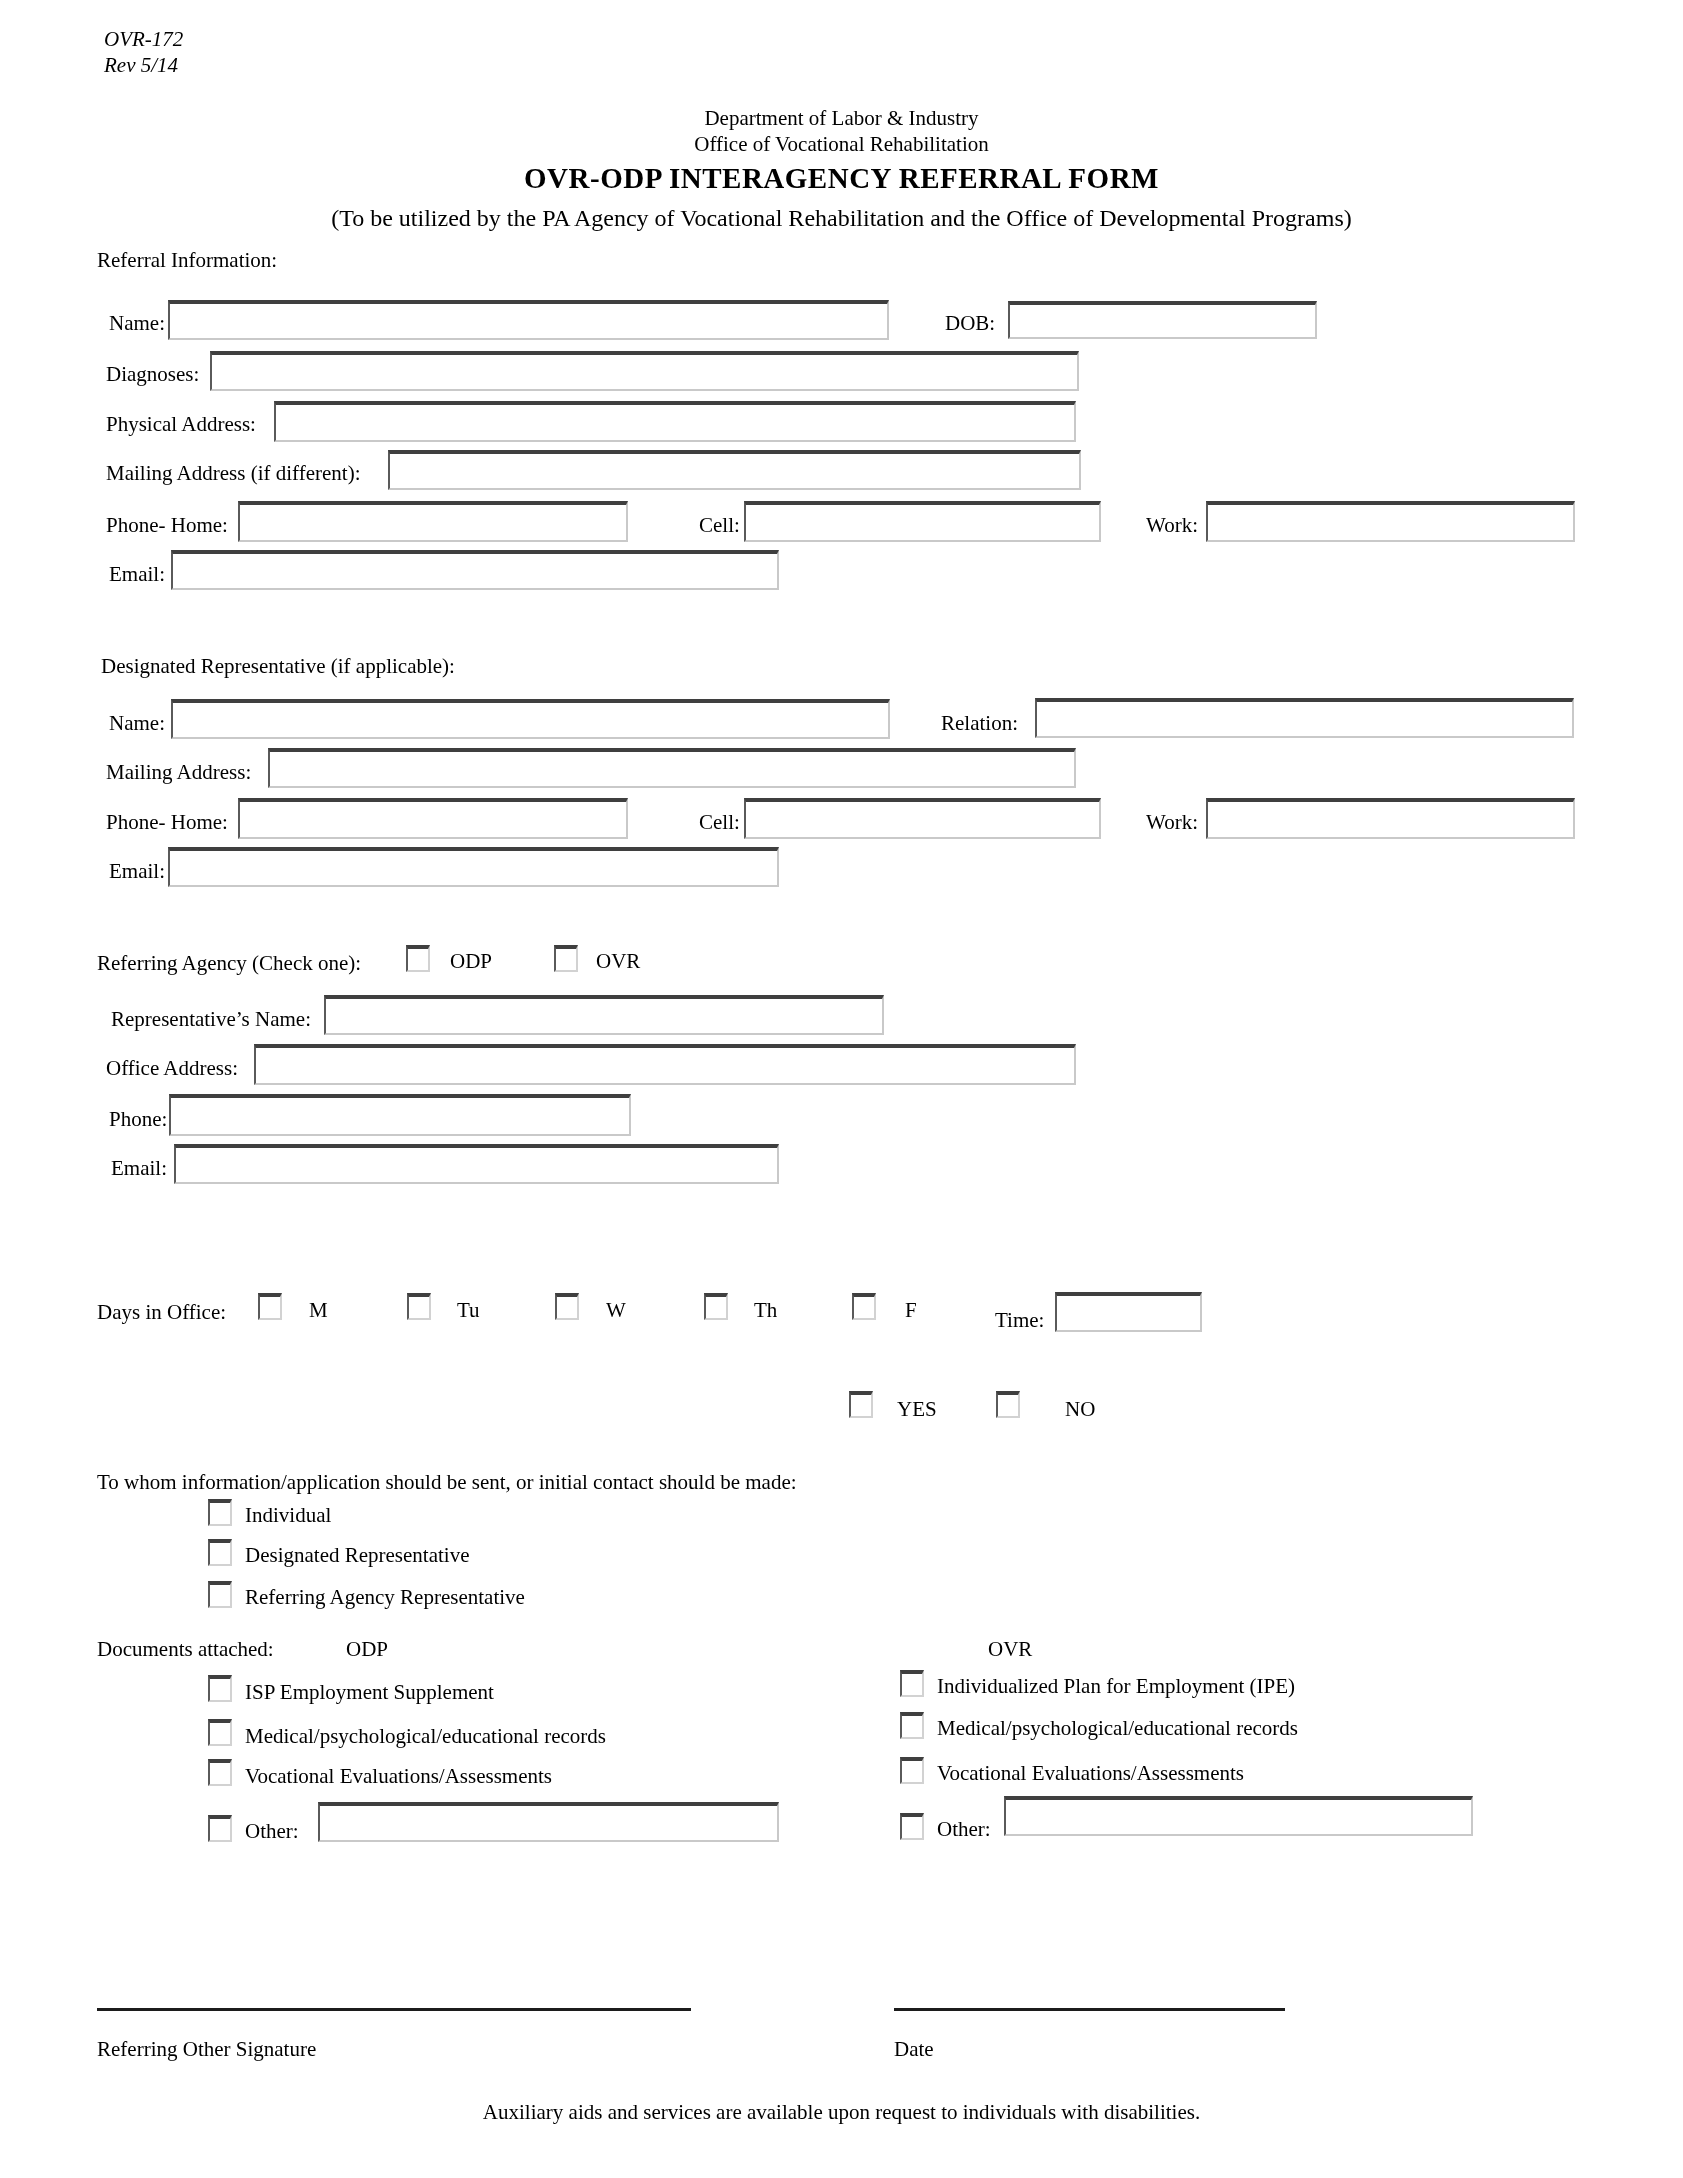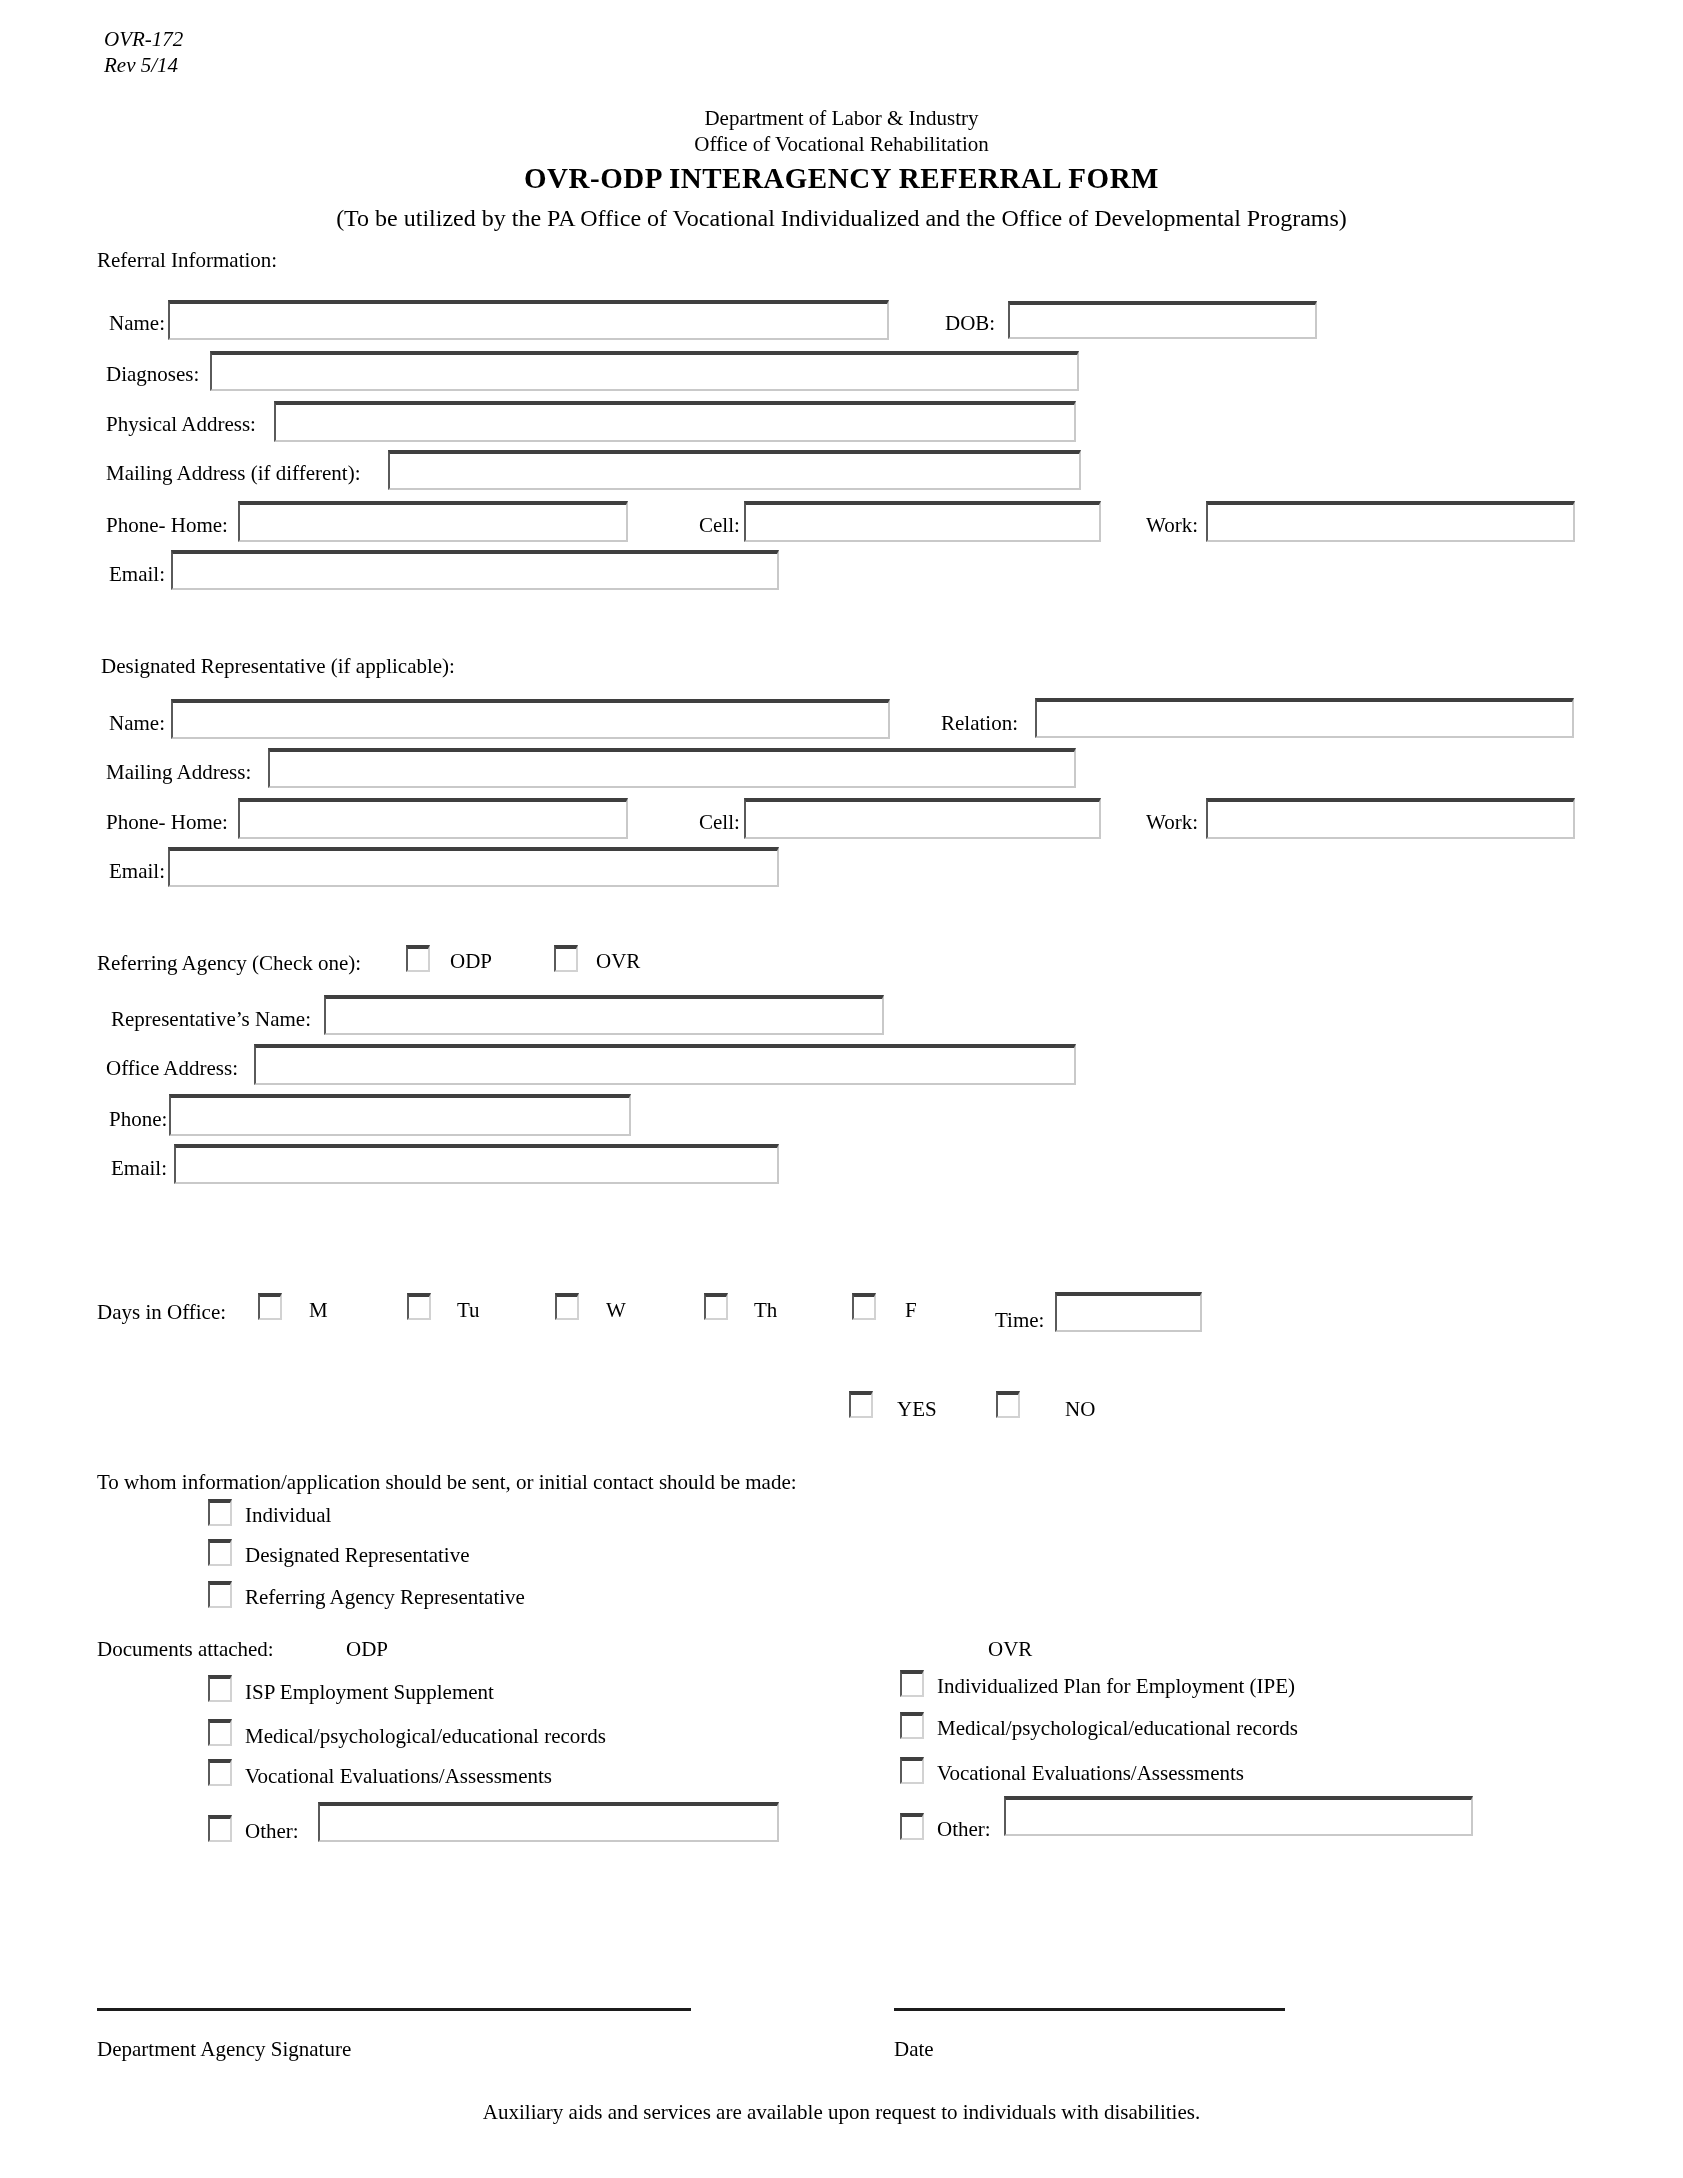--- a/index.html
+++ b/index.html
@@ -79,7 +79,7 @@
     <div class="hdr-line">Office of Vocational Rehabilitation</div>
     <div class="hdr-title">OVR-ODP INTERAGENCY REFERRAL FORM</div>
   </div>
-  <div class="hdr-center subtitle" style="top:205px;">(To be utilized by the PA Office of Vocational Individualized and the Office of Developmental Programs)</div>
+  <div class="hdr-center subtitle" style="top:205px;">(To be utilized by the PA Agency of Vocational Rehabilitation and the Office of Developmental Programs)</div>
 
   <div class="lbl" style="left:97px; top:248px;">Referral Information:</div>
 

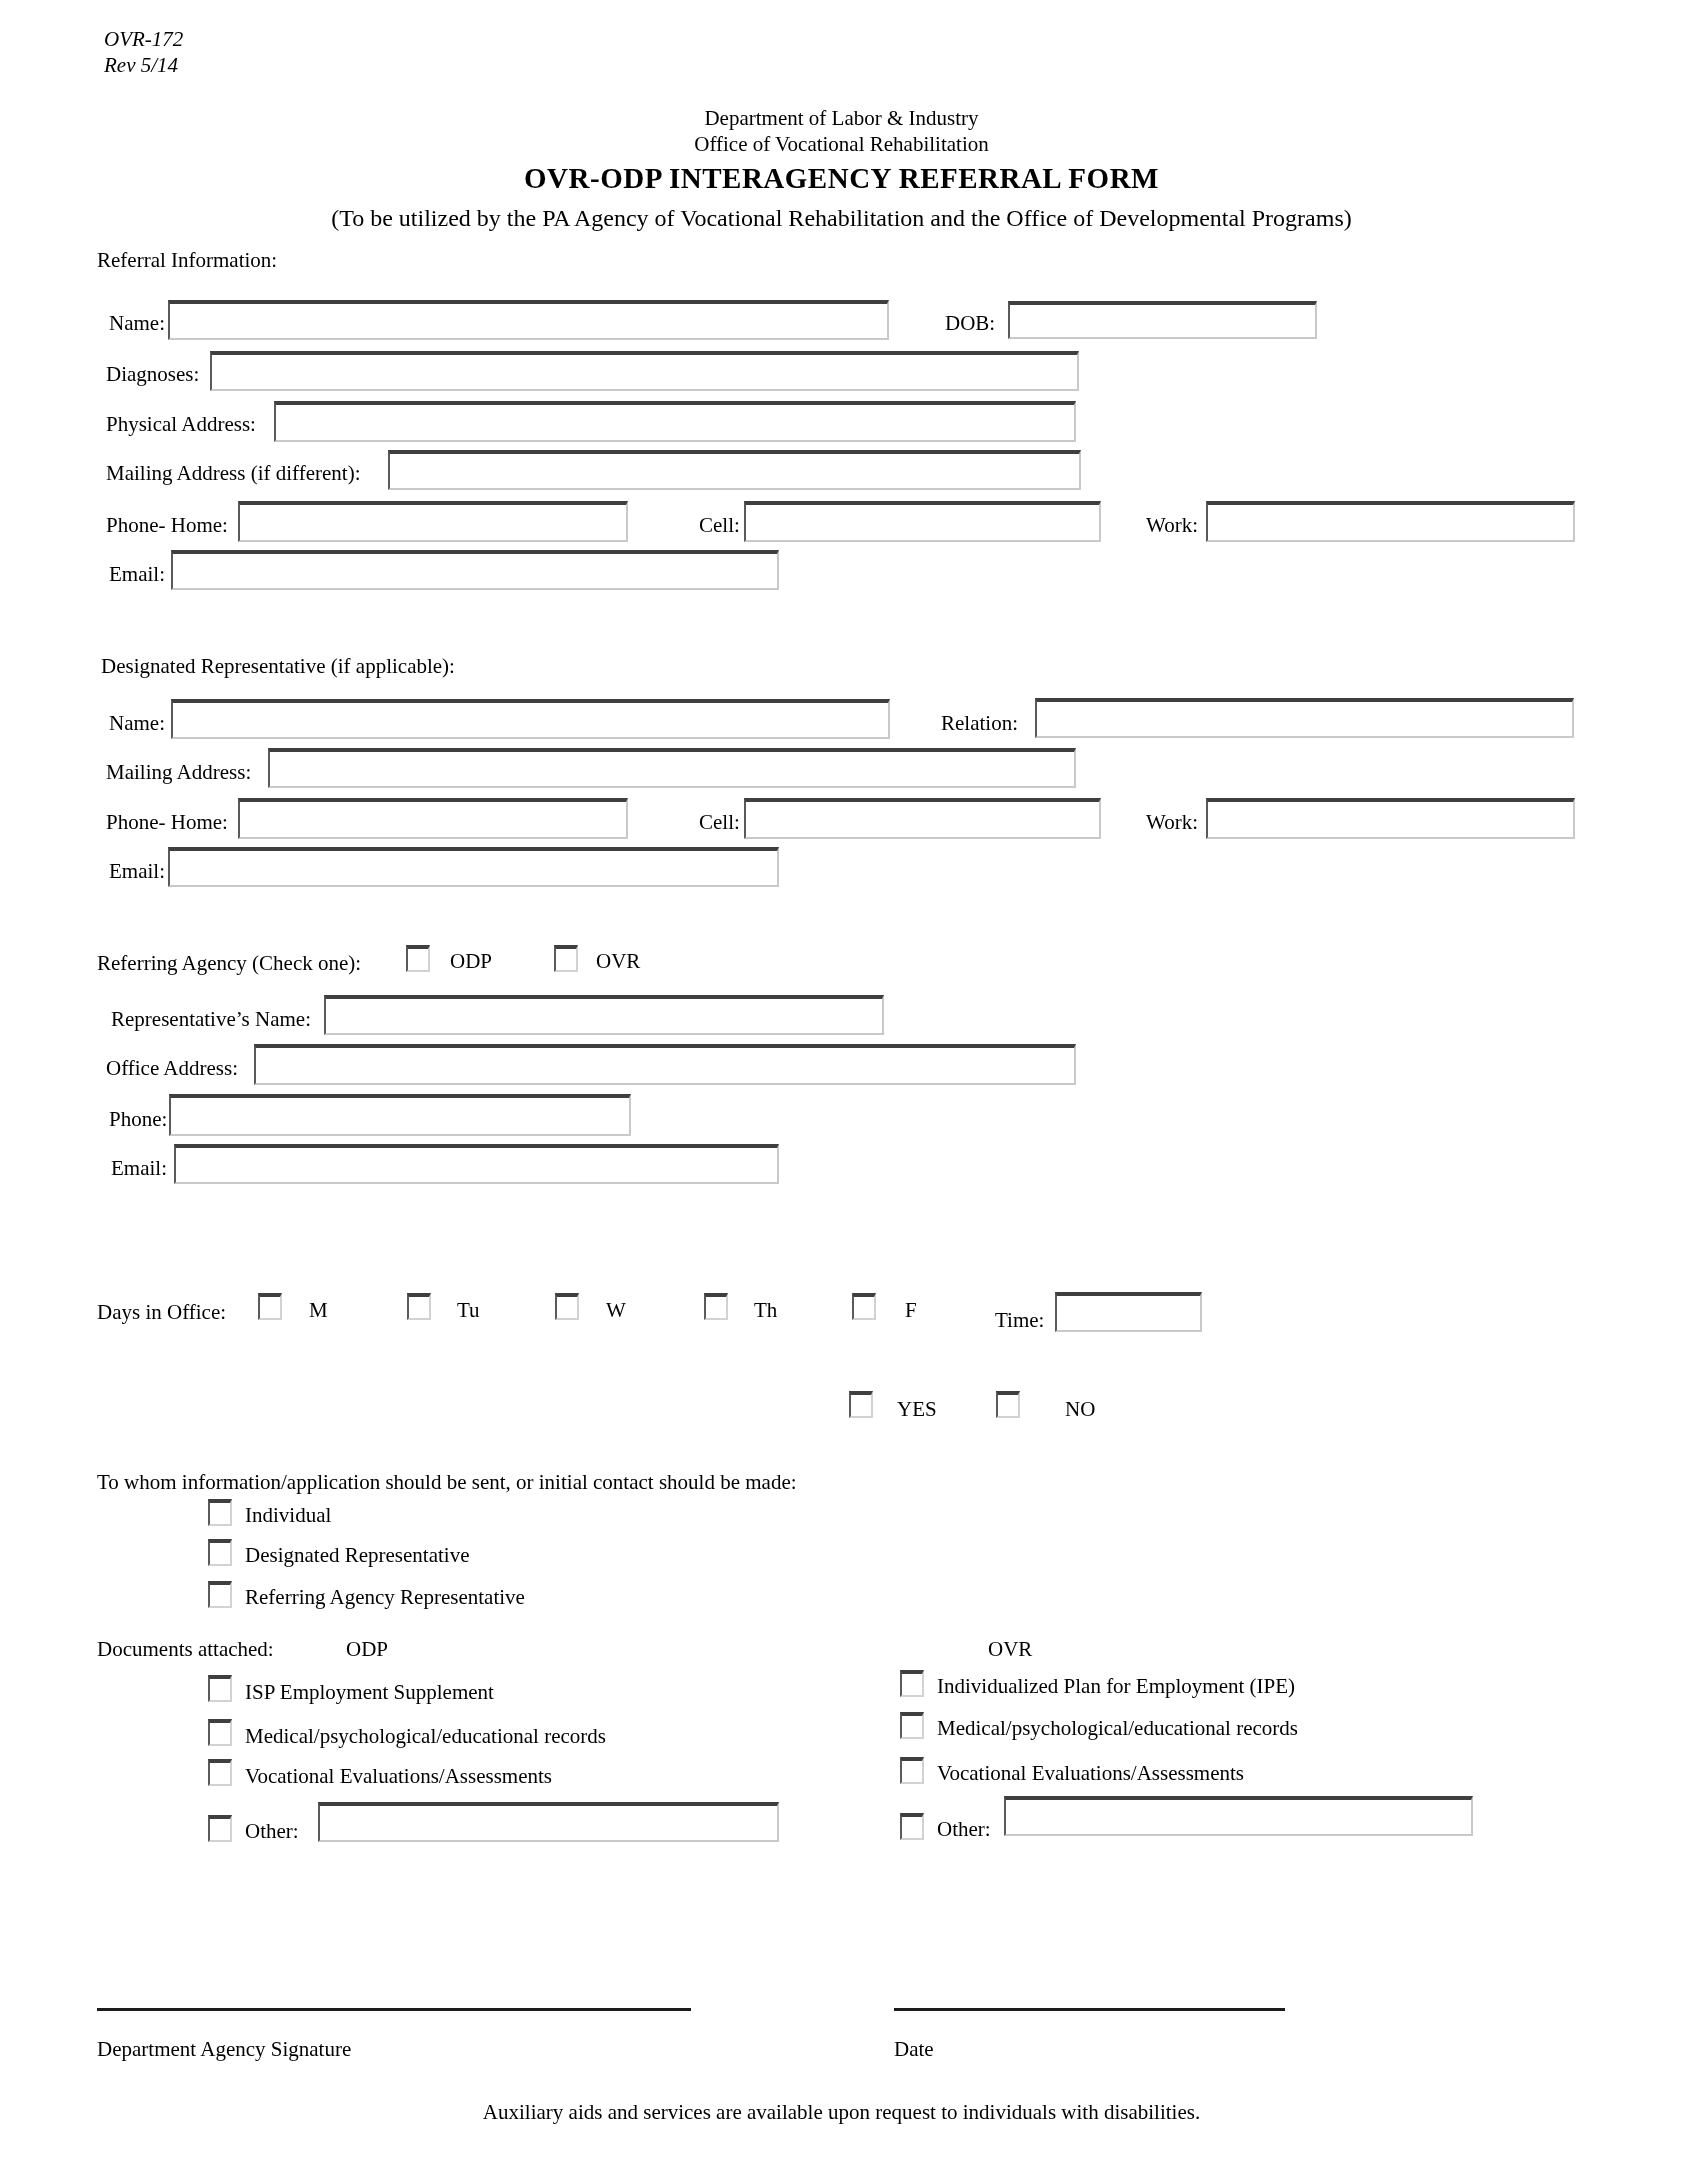--- a/index.html
+++ b/index.html
@@ -198,7 +198,7 @@
 
   <div class="sigline" style="left:97px; top:2008px; width:594px;"></div>
   <div class="sigline" style="left:894px; top:2008px; width:391px;"></div>
-  <div class="lbl" style="left:97px; top:2037px;">Department Agency Signature</div>
+  <div class="lbl" style="left:97px; top:2037px;">Referring Other Signature</div>
   <div class="lbl" style="left:894px; top:2037px;">Date</div>
 
   <div class="footer-line" style="top:2100px;">Auxiliary aids and services are available upon request to individuals with disabilities.</div>

